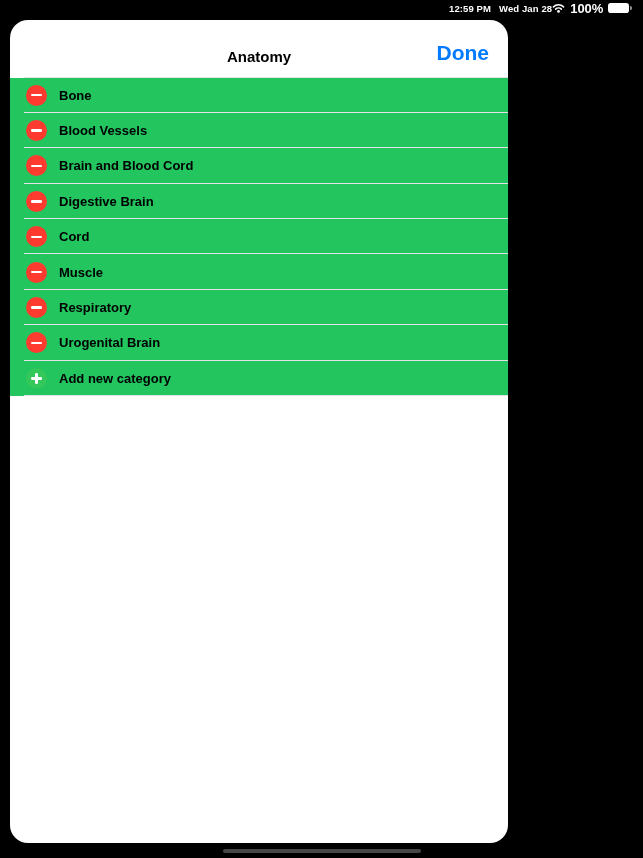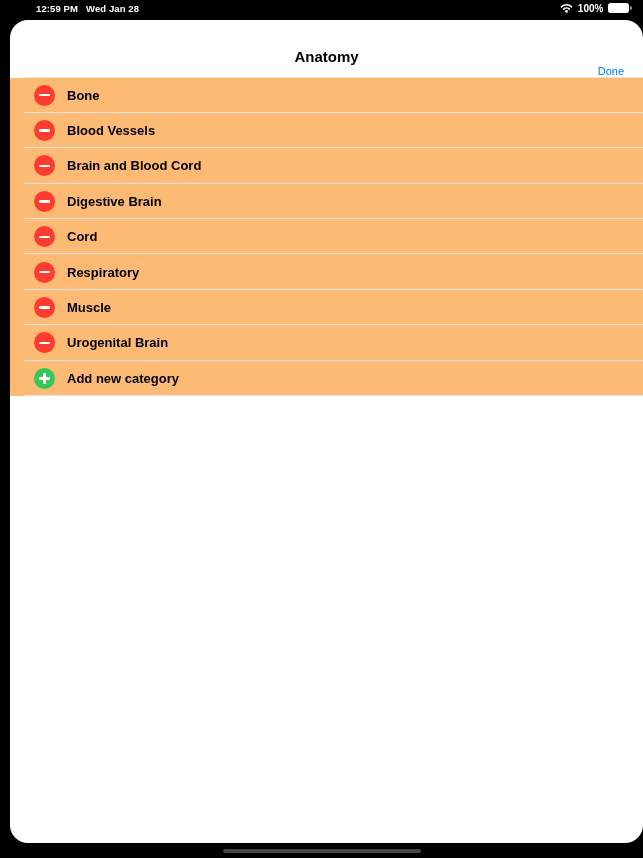--- a/index.html
+++ b/index.html
@@ -16,8 +16,8 @@
   
   .status-bar {
     position: absolute; top: 0; left: 0; right: 0; height: 20px;
-    display: flex; justify-content: space-between; align-items: center;
-    padding: 0 11px 4px 36px;
+    display: flex; justify-content: flex-end; align-items: center;
+    padding: 0 11px 4px 25px;
     color: #fff;
   }
   .sb-left { display: flex; gap: 8px; font-size: 9.5px; font-weight: 700; letter-spacing: 0.1px; }

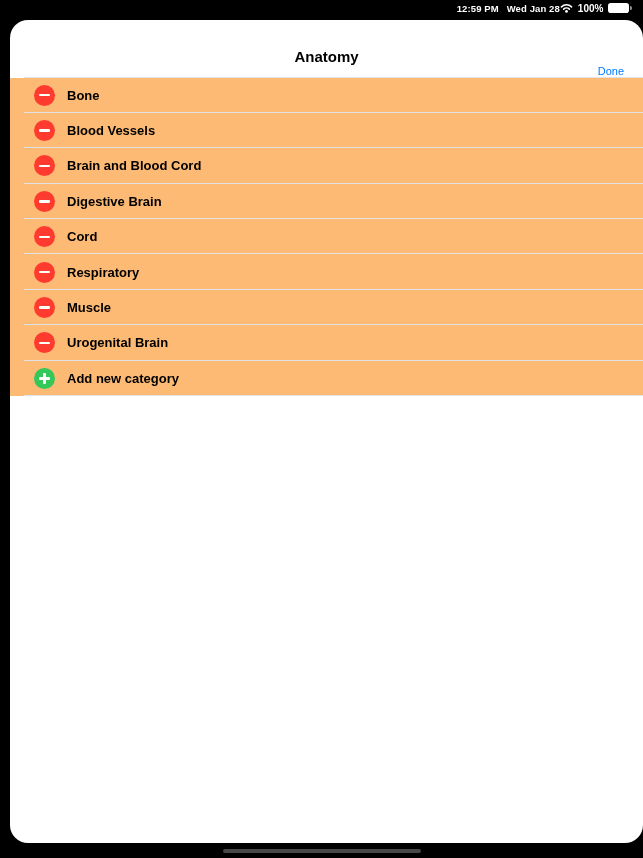--- a/index.html
+++ b/index.html
@@ -21,7 +21,7 @@
     color: #fff;
   }
   .sb-left { display: flex; gap: 8px; font-size: 9.5px; font-weight: 700; letter-spacing: 0.1px; }
-  .sb-right { display: flex; align-items: center; gap: 5px; font-size: 10px; font-weight: 700; }
+  .sb-right { display: flex; align-items: center; gap: 5px; font-size: 13px; font-weight: 700; }
   .wifi { display: inline-flex; align-items: center; }
   .battery { display: inline-flex; align-items: center; }
   .battery-body {

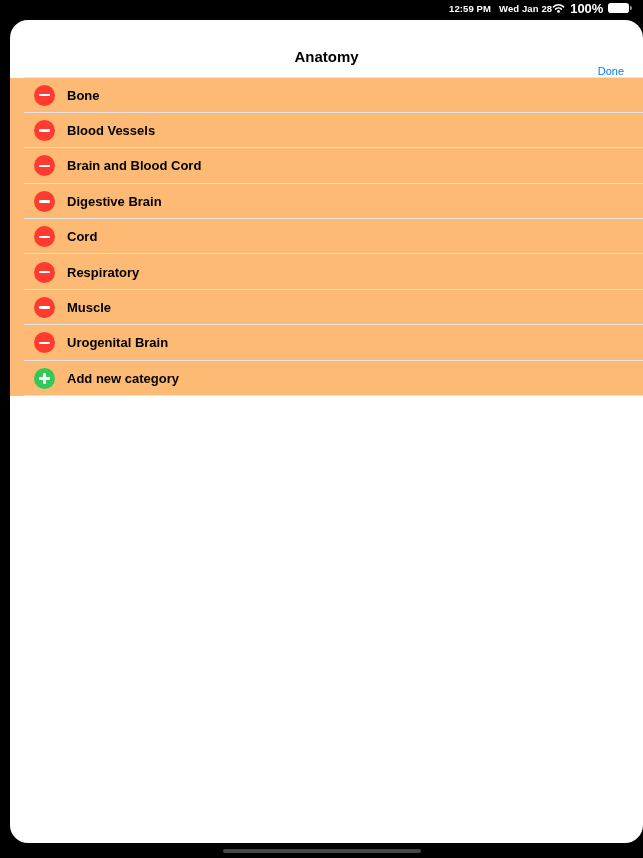--- a/index.html
+++ b/index.html
@@ -34,7 +34,7 @@
 
   
   .card {
-    position: absolute; left: 10px; top: 20px; width: 633px; height: 823px;
+    position: absolute; left: 10px; top: 20px; width: 498px; height: 823px;
     background: #fff; border-radius: 18px; overflow: hidden;
   }
   .nav-bar {

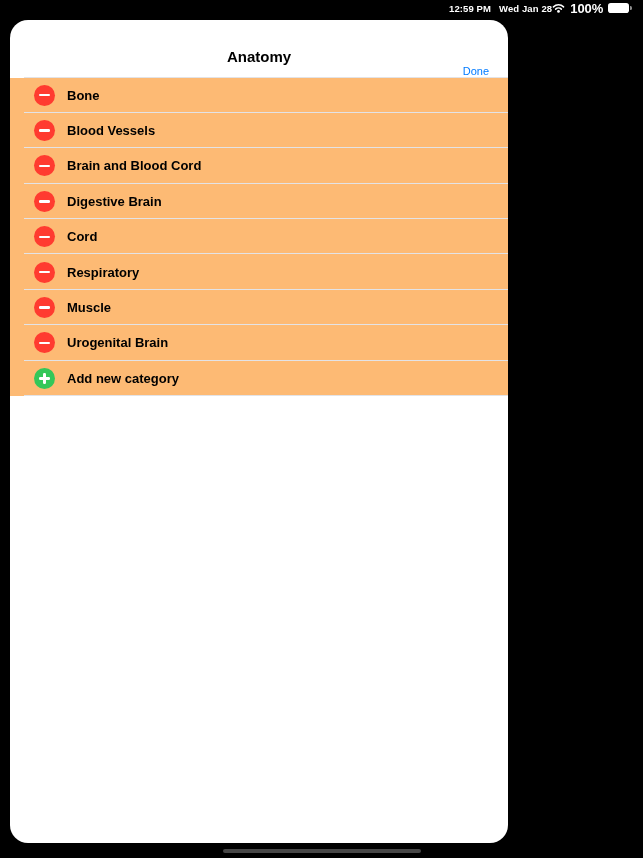--- a/index.html
+++ b/index.html
@@ -49,8 +49,8 @@
     text-align: center; font-size: 15px; font-weight: 700; color: #000;
   }
   .done-btn {
-    position: absolute; right: 19px; bottom: 1px;
-    font-size: 11px; font-weight: 400; cursor: pointer;
+    position: absolute; right: 19px; bottom: 13px;
+    font-size: 21px; font-weight: 700; cursor: pointer;
   }
 
   

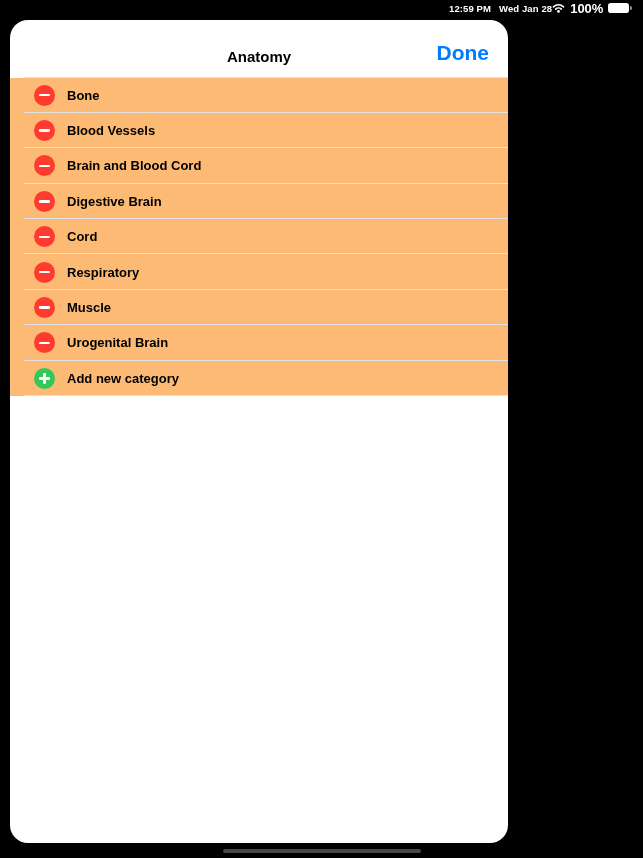--- a/index.html
+++ b/index.html
@@ -58,7 +58,7 @@
   .row {
     position: relative; height: 35.4px;
     display: flex; align-items: center;
-    padding-left: 24px; background: #fdba74;
+    padding-left: 16px; background: #22c55e;
   }
   .circle {
     width: 21px; height: 21px; border-radius: 50%;

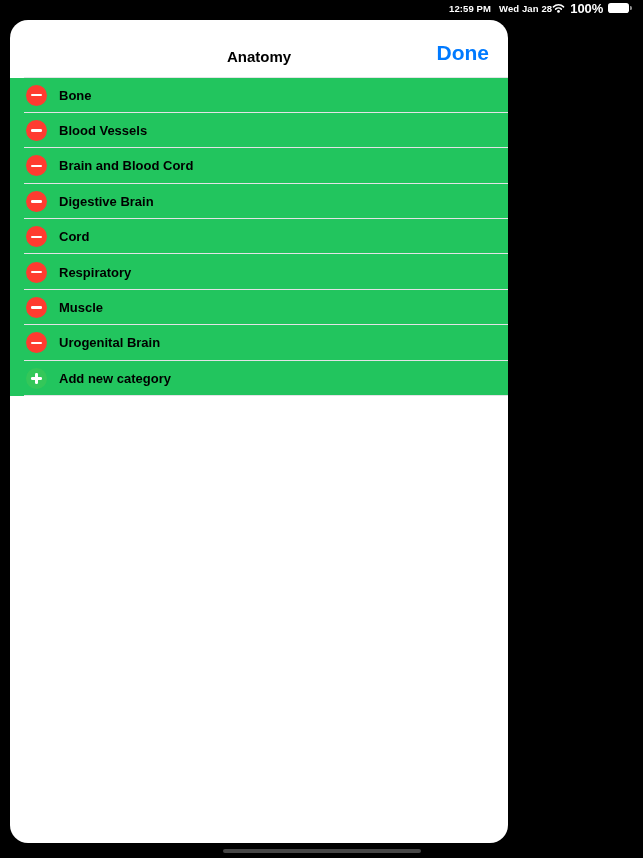--- a/index.html
+++ b/index.html
@@ -148,13 +148,13 @@
     <span class="circle" style="background: rgb(255, 59, 48);">
             <span class="bar-h"></span>
           </span>
-    <span class="row-label">Respiratory</span>
+    <span class="row-label">Muscle</span>
   </div>
         <div class="row">
     <span class="circle" style="background: rgb(255, 59, 48);">
             <span class="bar-h"></span>
           </span>
-    <span class="row-label">Muscle</span>
+    <span class="row-label">Respiratory</span>
   </div>
         <div class="row">
     <span class="circle" style="background: rgb(255, 59, 48);">

